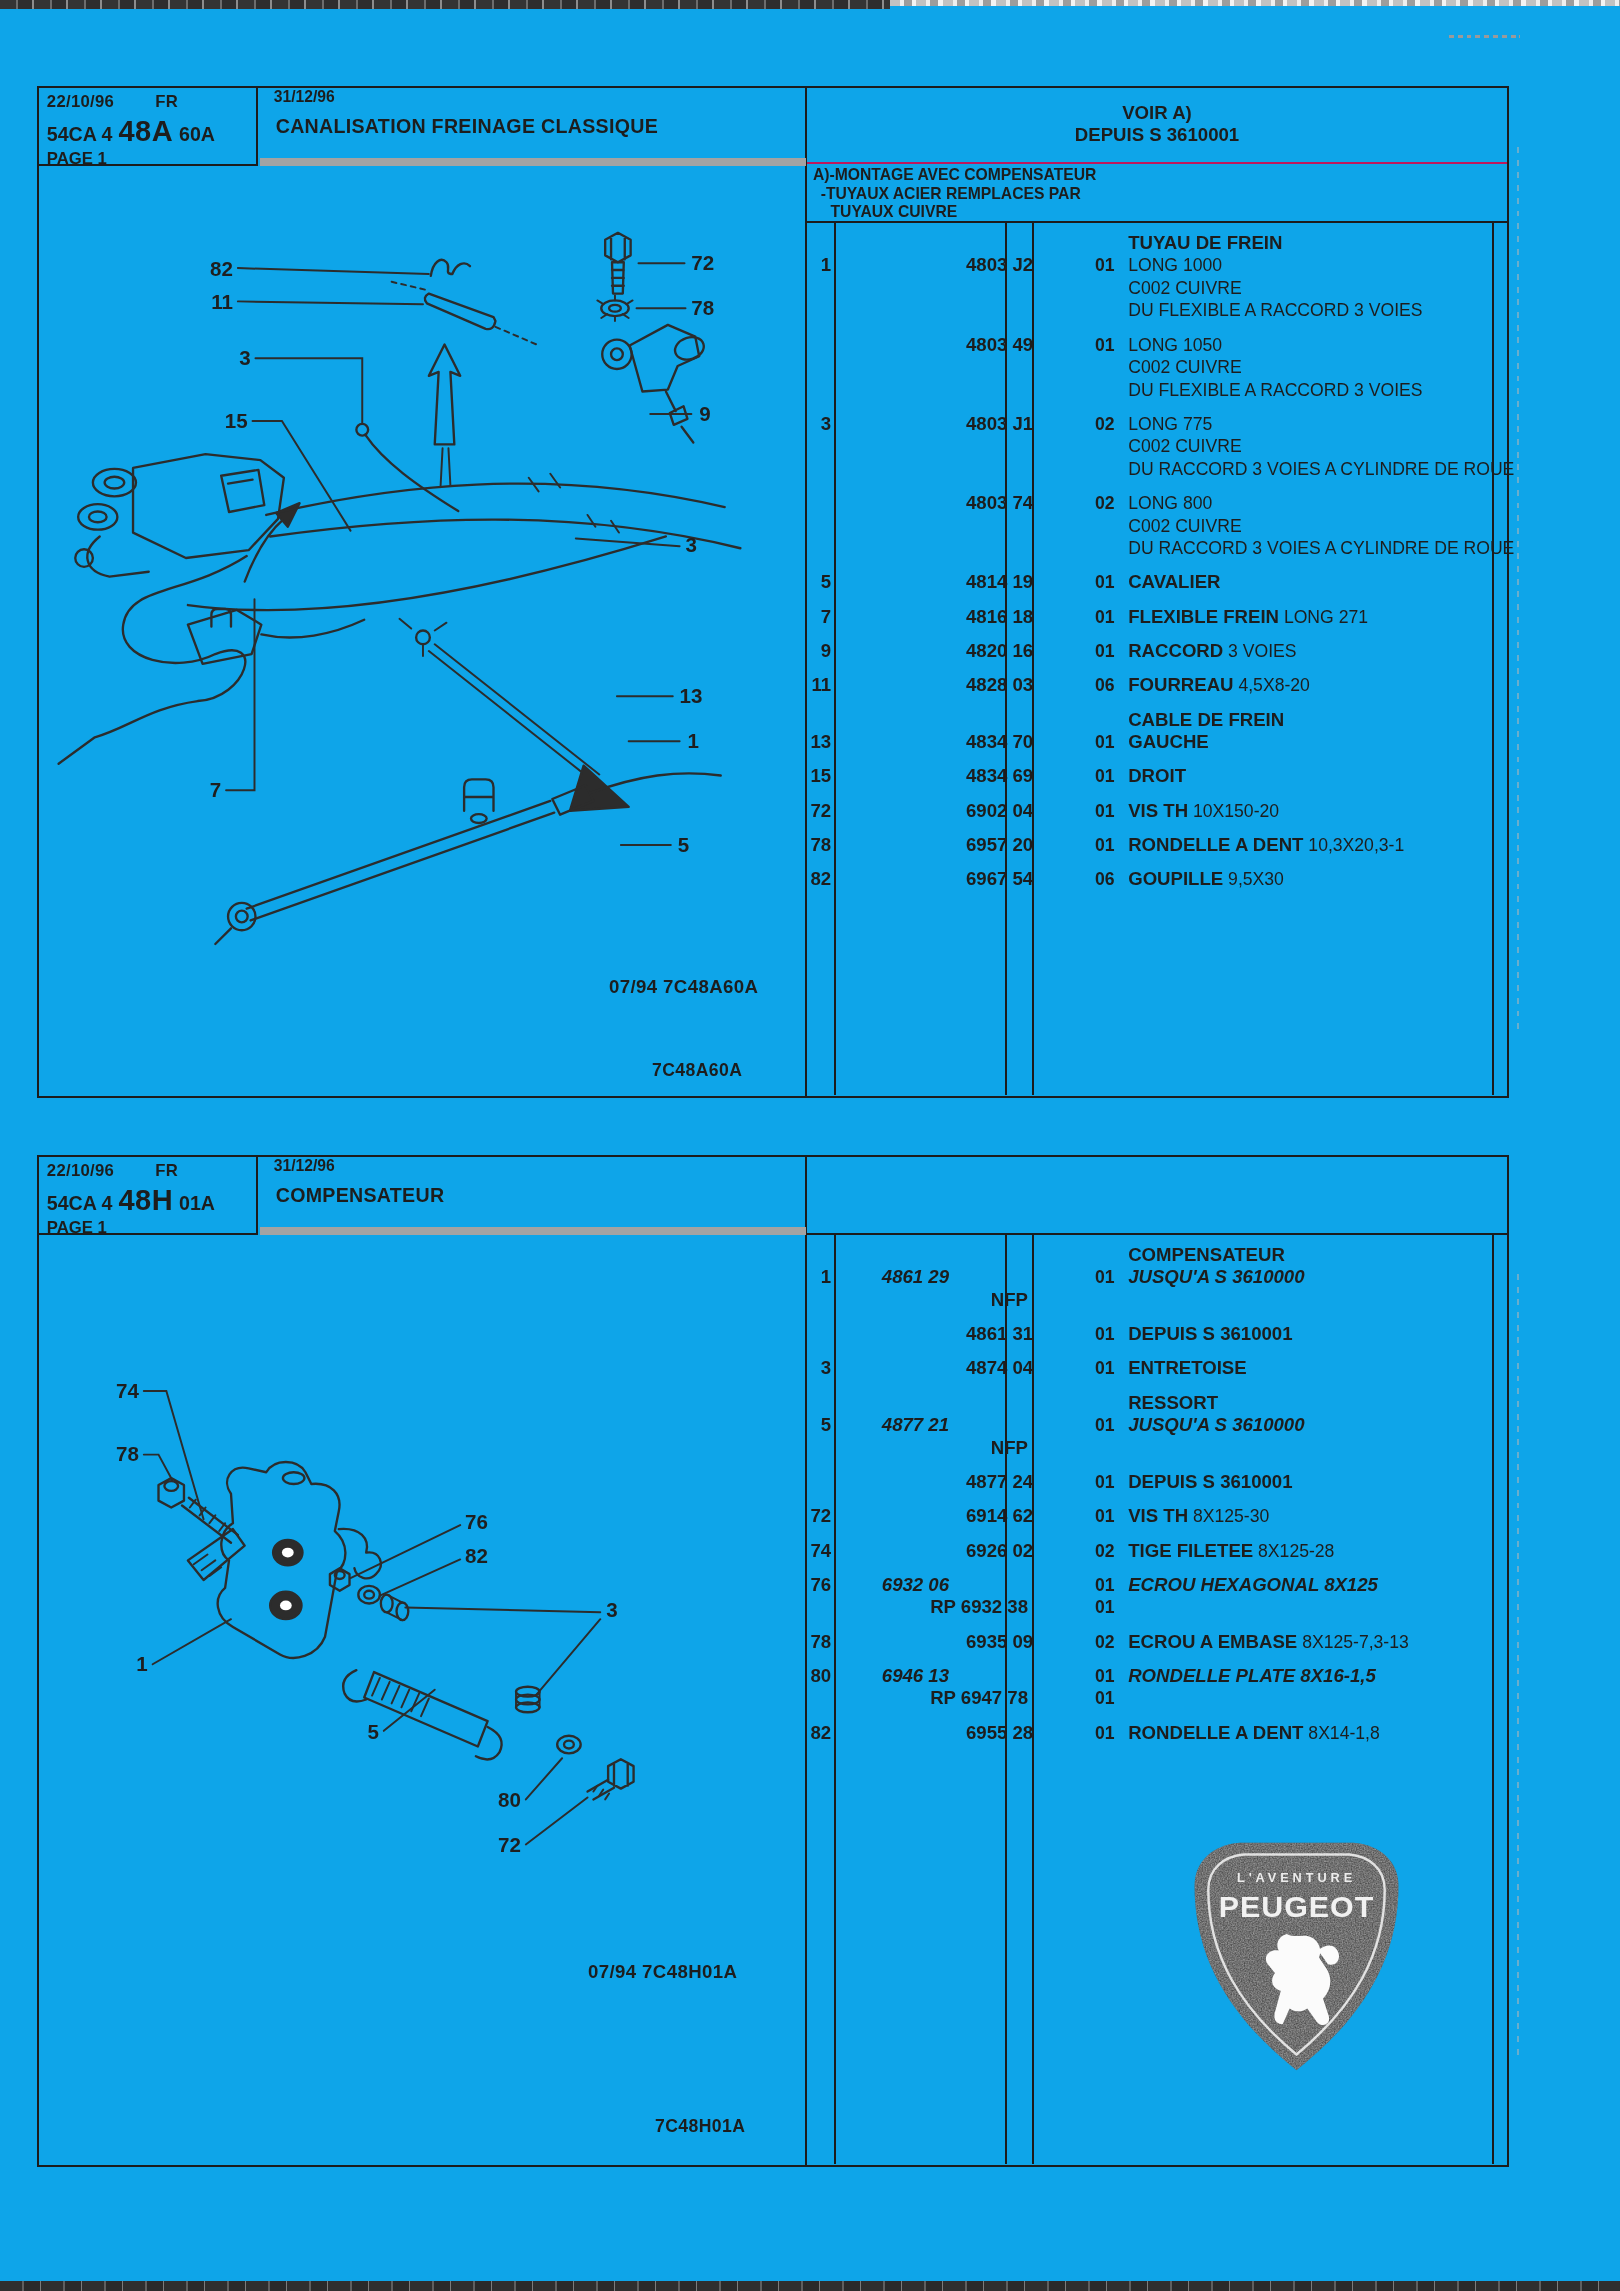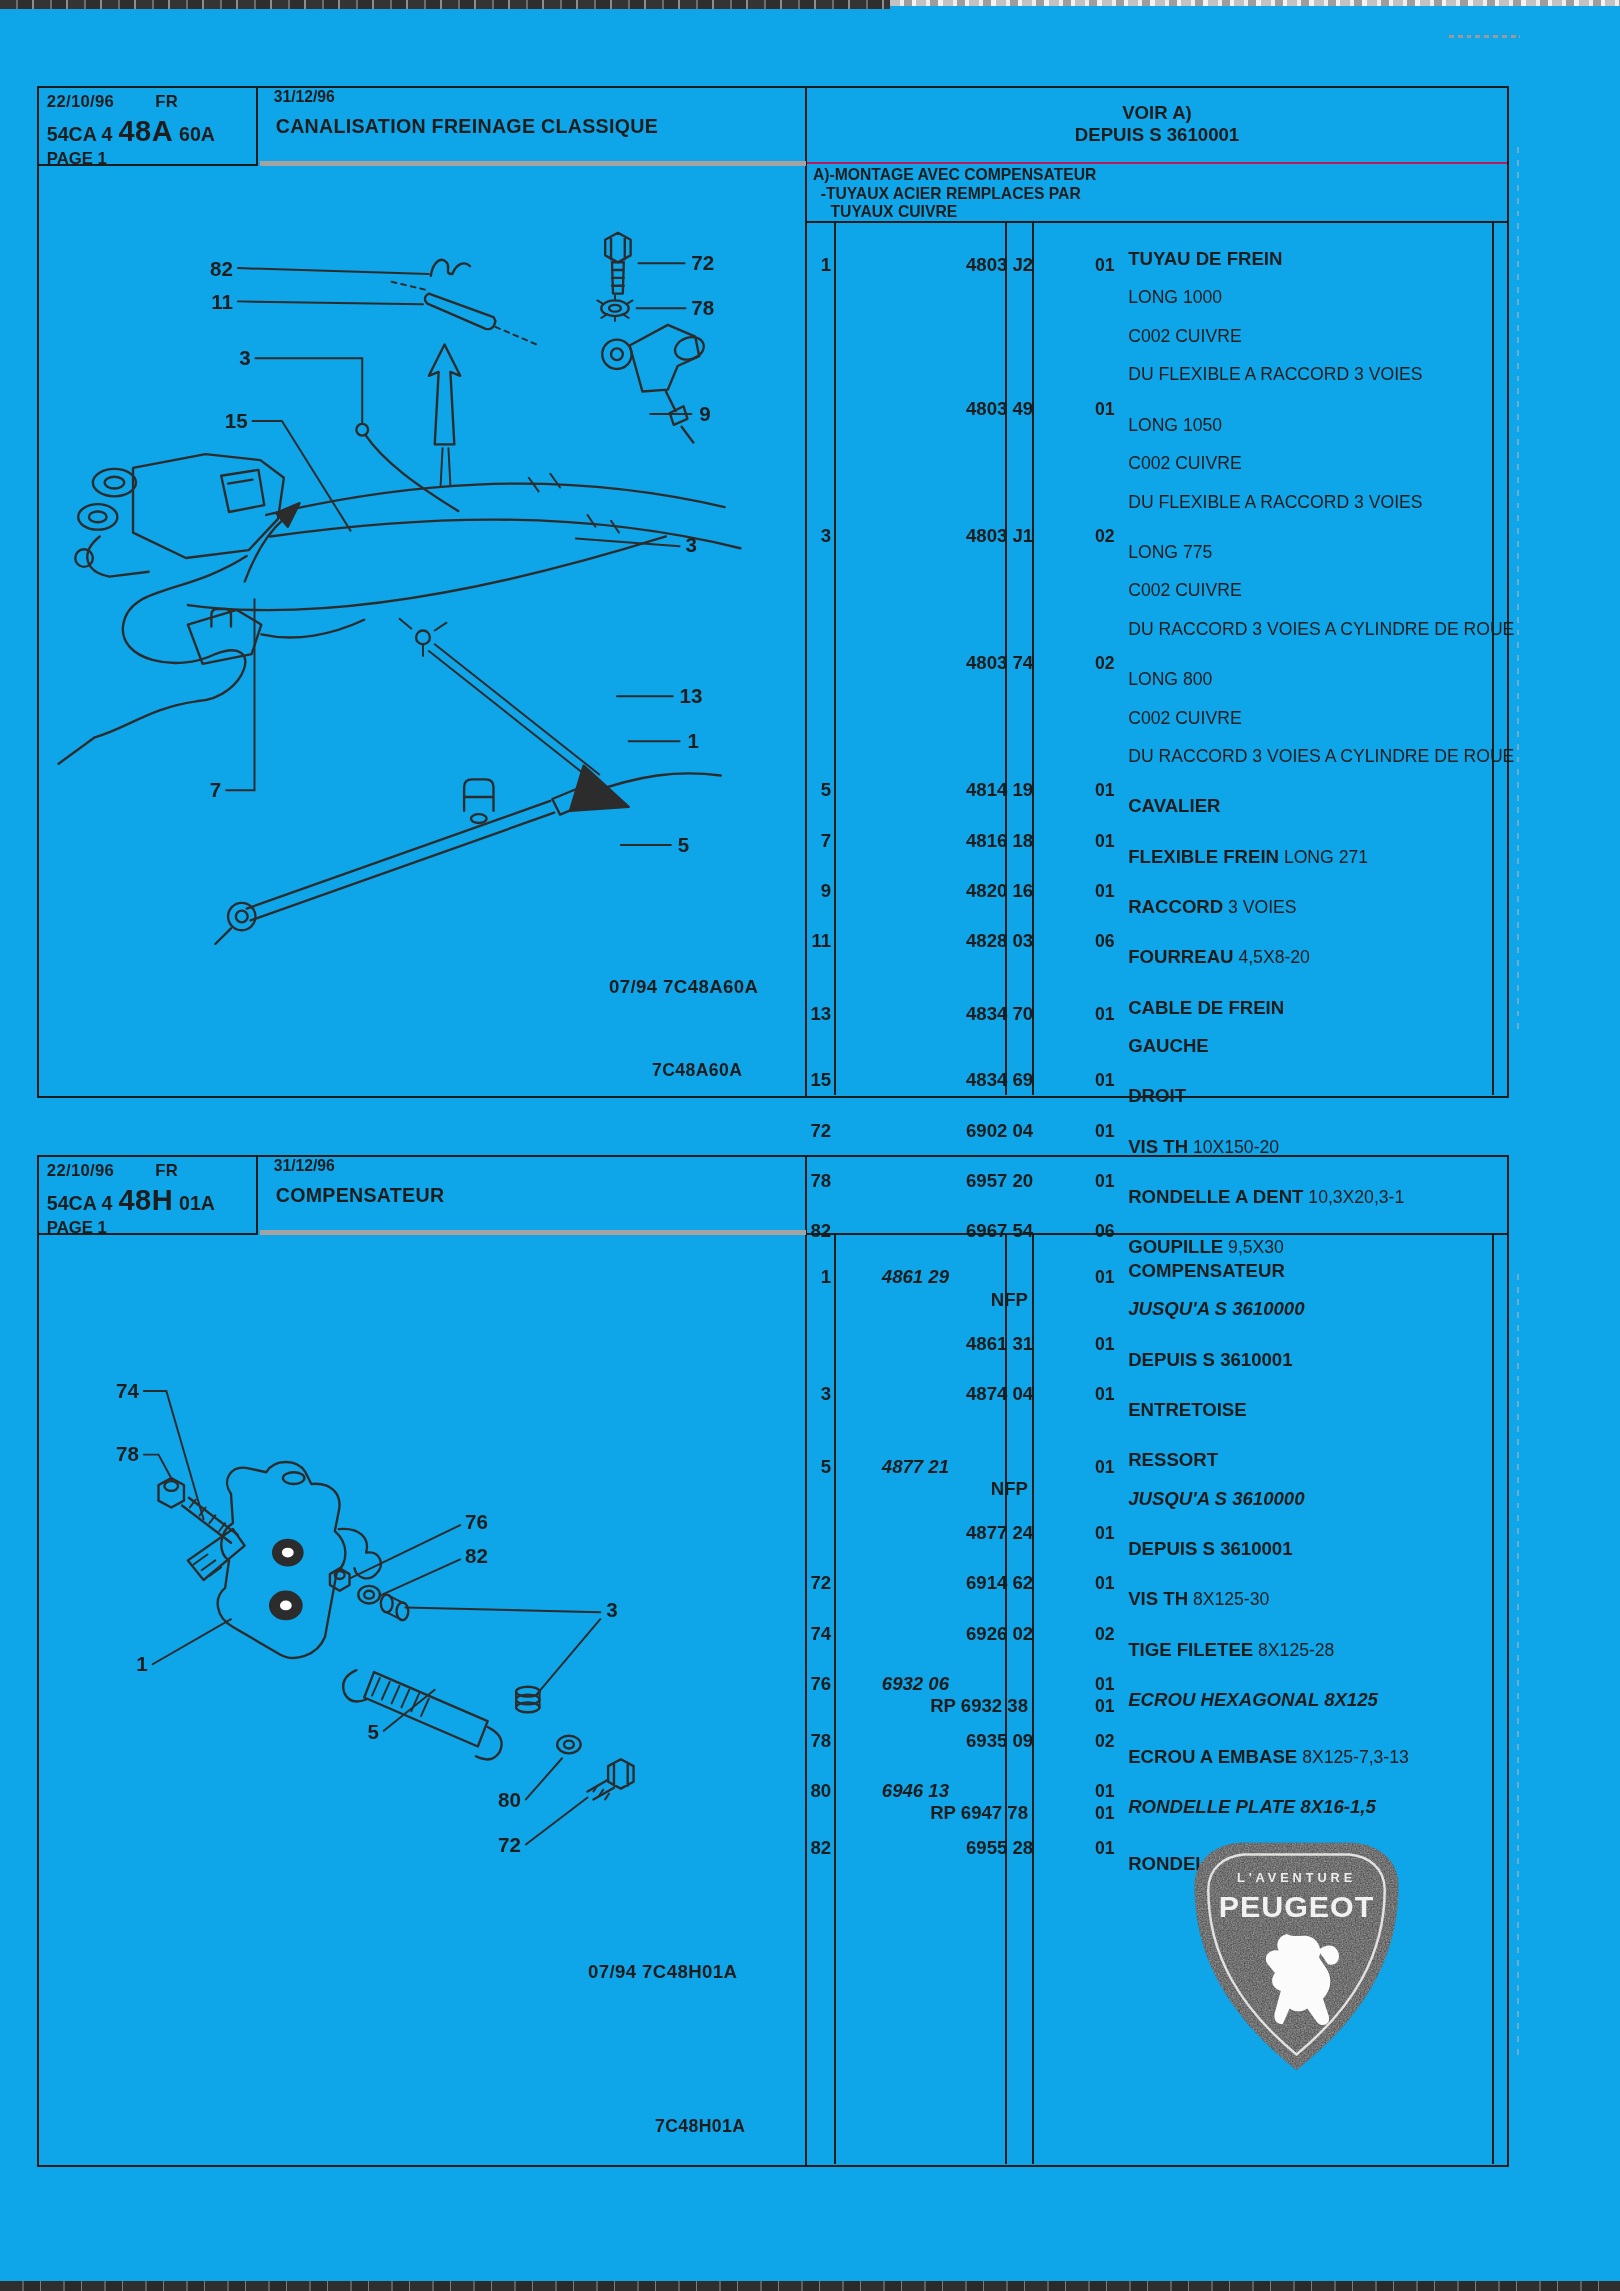--- a/index.html
+++ b/index.html
@@ -21,7 +21,7 @@
   
   .hcell-left{left:0;top:0;width:219px;height:78px;border-right:2px solid #1c1c1c;
               border-bottom:2px solid #1c1c1c;box-sizing:border-box;padding:3.9px 0 0 7.8px;}
-  .hcell-title{left:221px;top:0;width:546px;height:78px;border-bottom:5px solid #a3a3a3;box-sizing:border-box;}
+  .hcell-title{left:221px;top:0;width:546px;height:78px;border-bottom:8px solid #a3a3a3;box-sizing:border-box;}
   .h-l1{font-size:16.7px;font-weight:bold;letter-spacing:0.3px;}
   .h-l1 .lang{margin-left:41px;}
   .h-l2{margin-top:2.9px;font-size:19.6px;font-weight:bold;white-space:nowrap;}

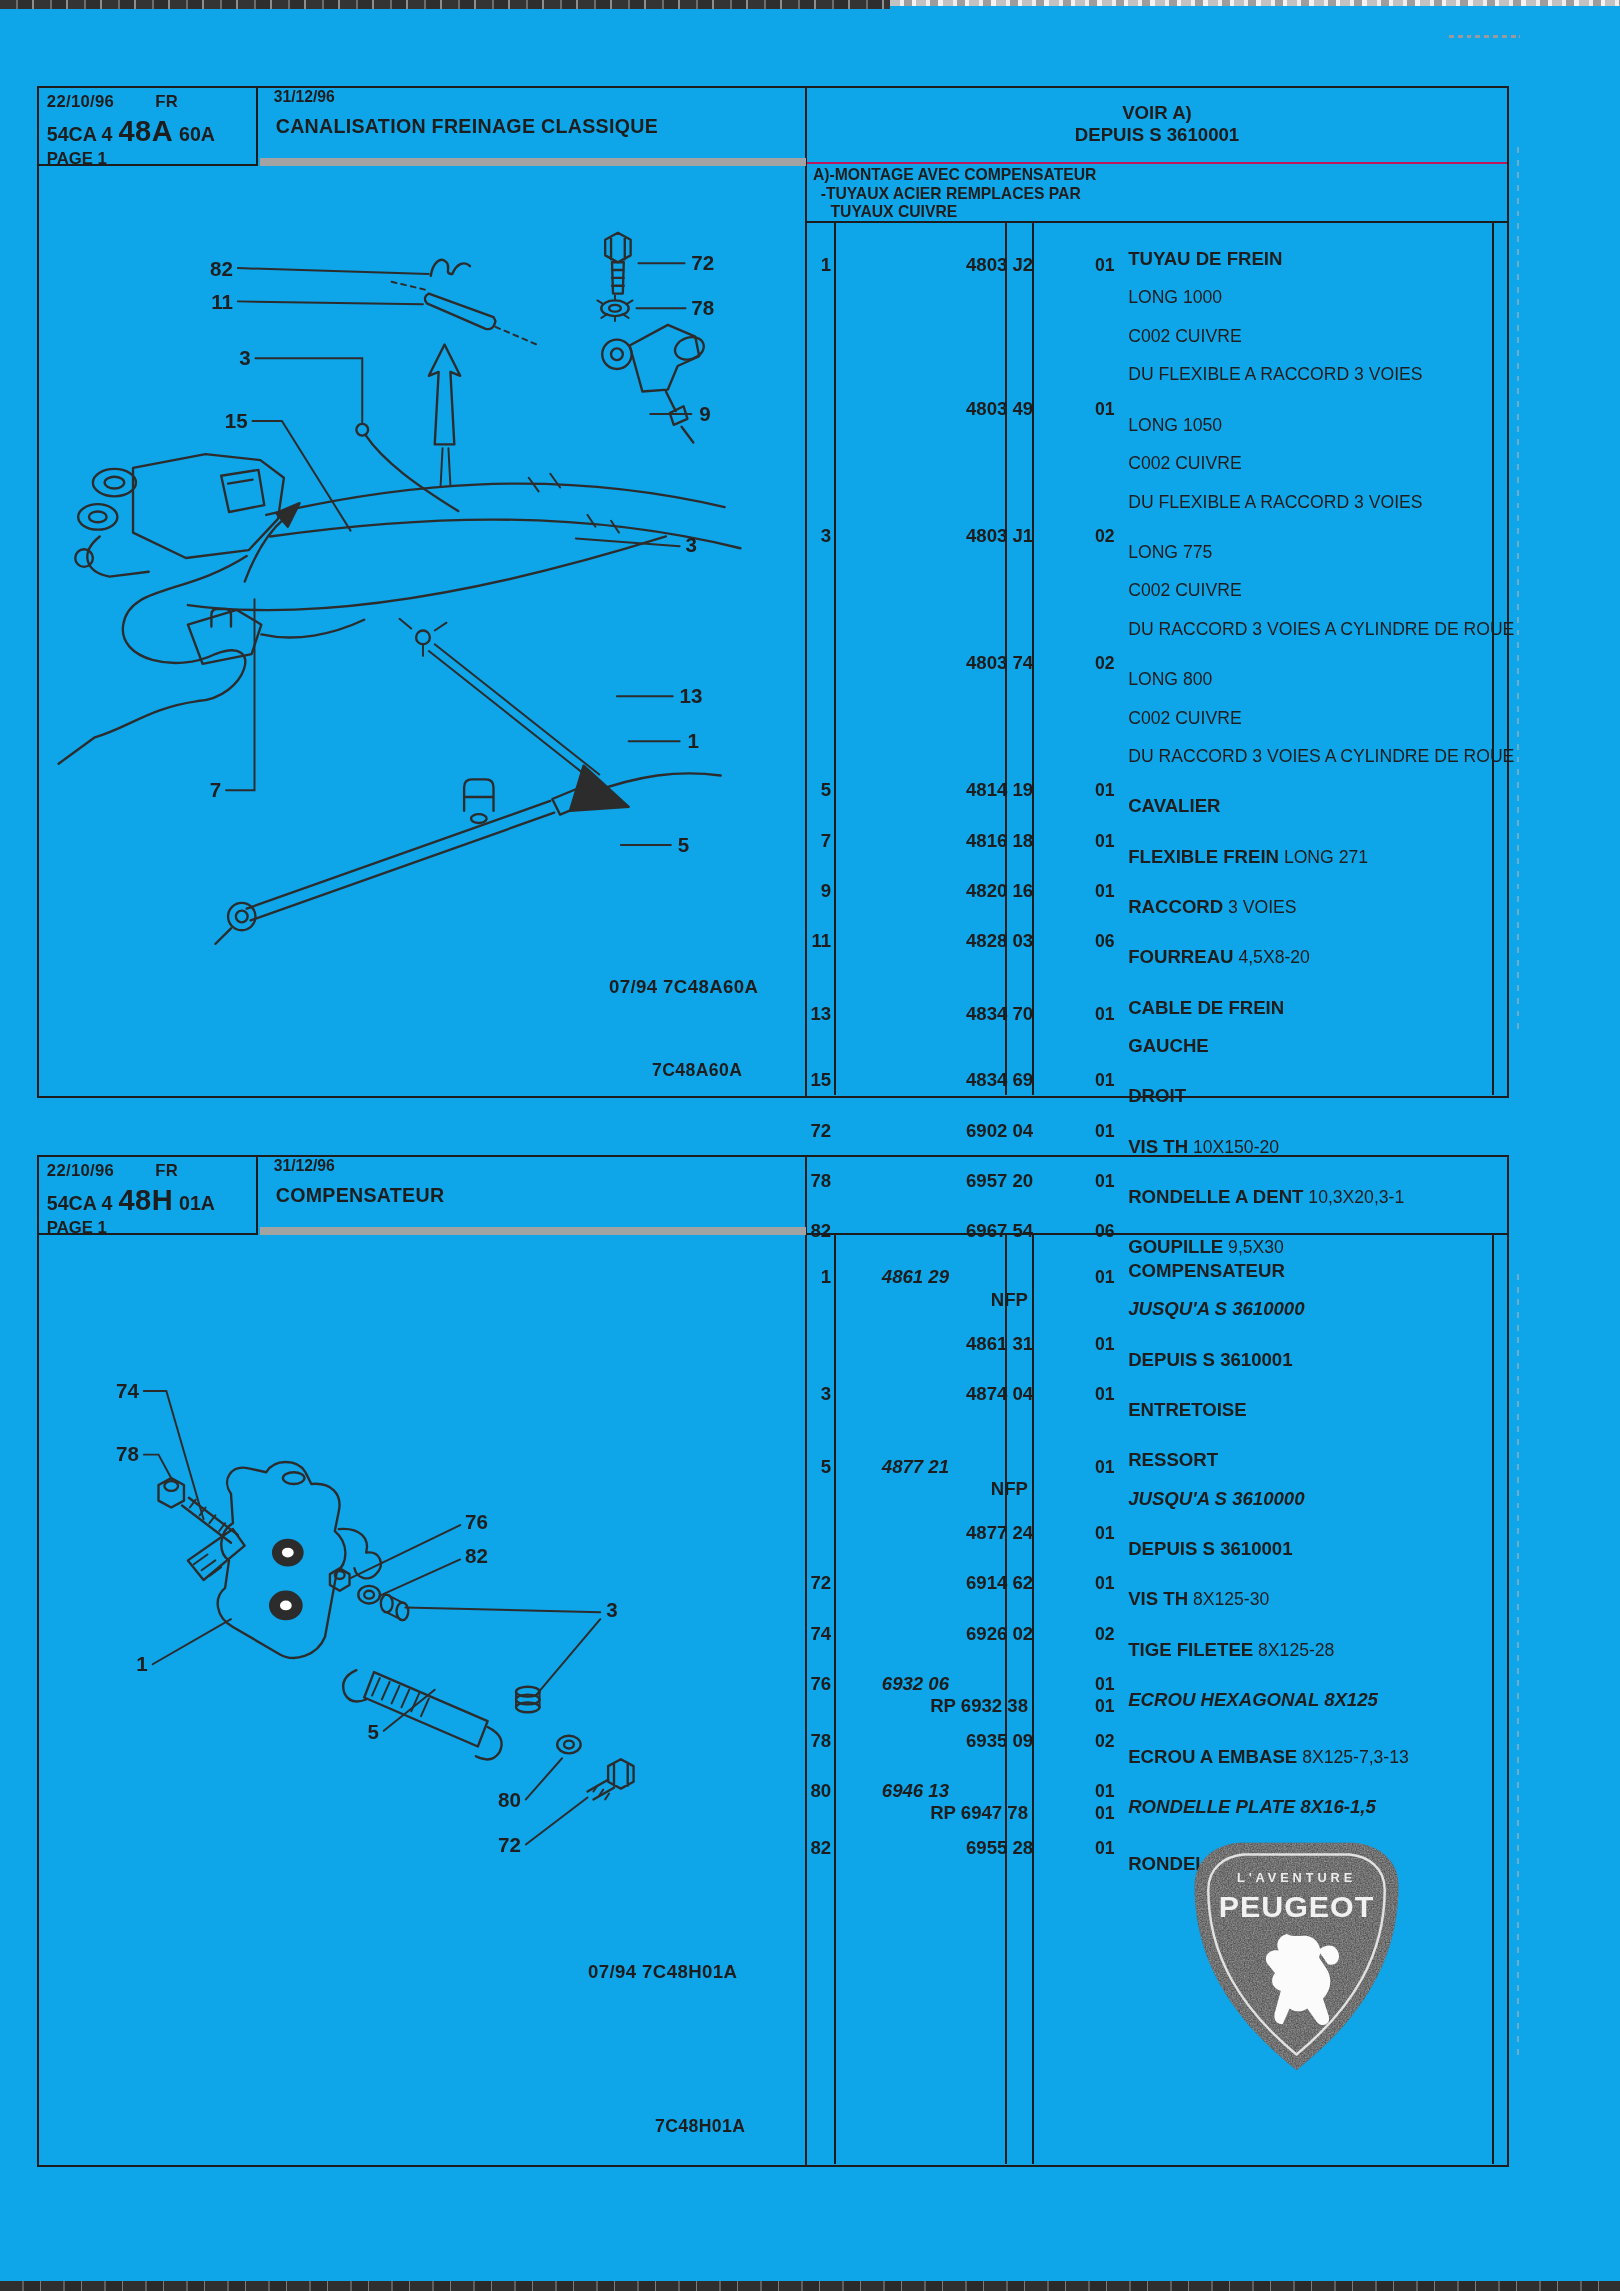--- a/index.html
+++ b/index.html
@@ -48,7 +48,7 @@
   .part-sub{text-align:right;padding-right:15px;white-space:nowrap;}
   .c-qty{width:27.4px;text-align:center;font-size:17.6px;font-weight:bold;line-height:22.5px;flex:none;padding-left:48px;}
   .c-desc{flex:1;padding-left:9.8px;font-size:18.6px;line-height:22.5px;}
-  .dline{white-space:nowrap;margin-top:16px;}
+  .dline{white-space:nowrap;}
   .dline .bseg{font-weight:bold;}
   .dline .nseg{font-weight:normal;font-size:17.6px;}
   .dline.ital{font-style:italic;font-weight:bold;}

